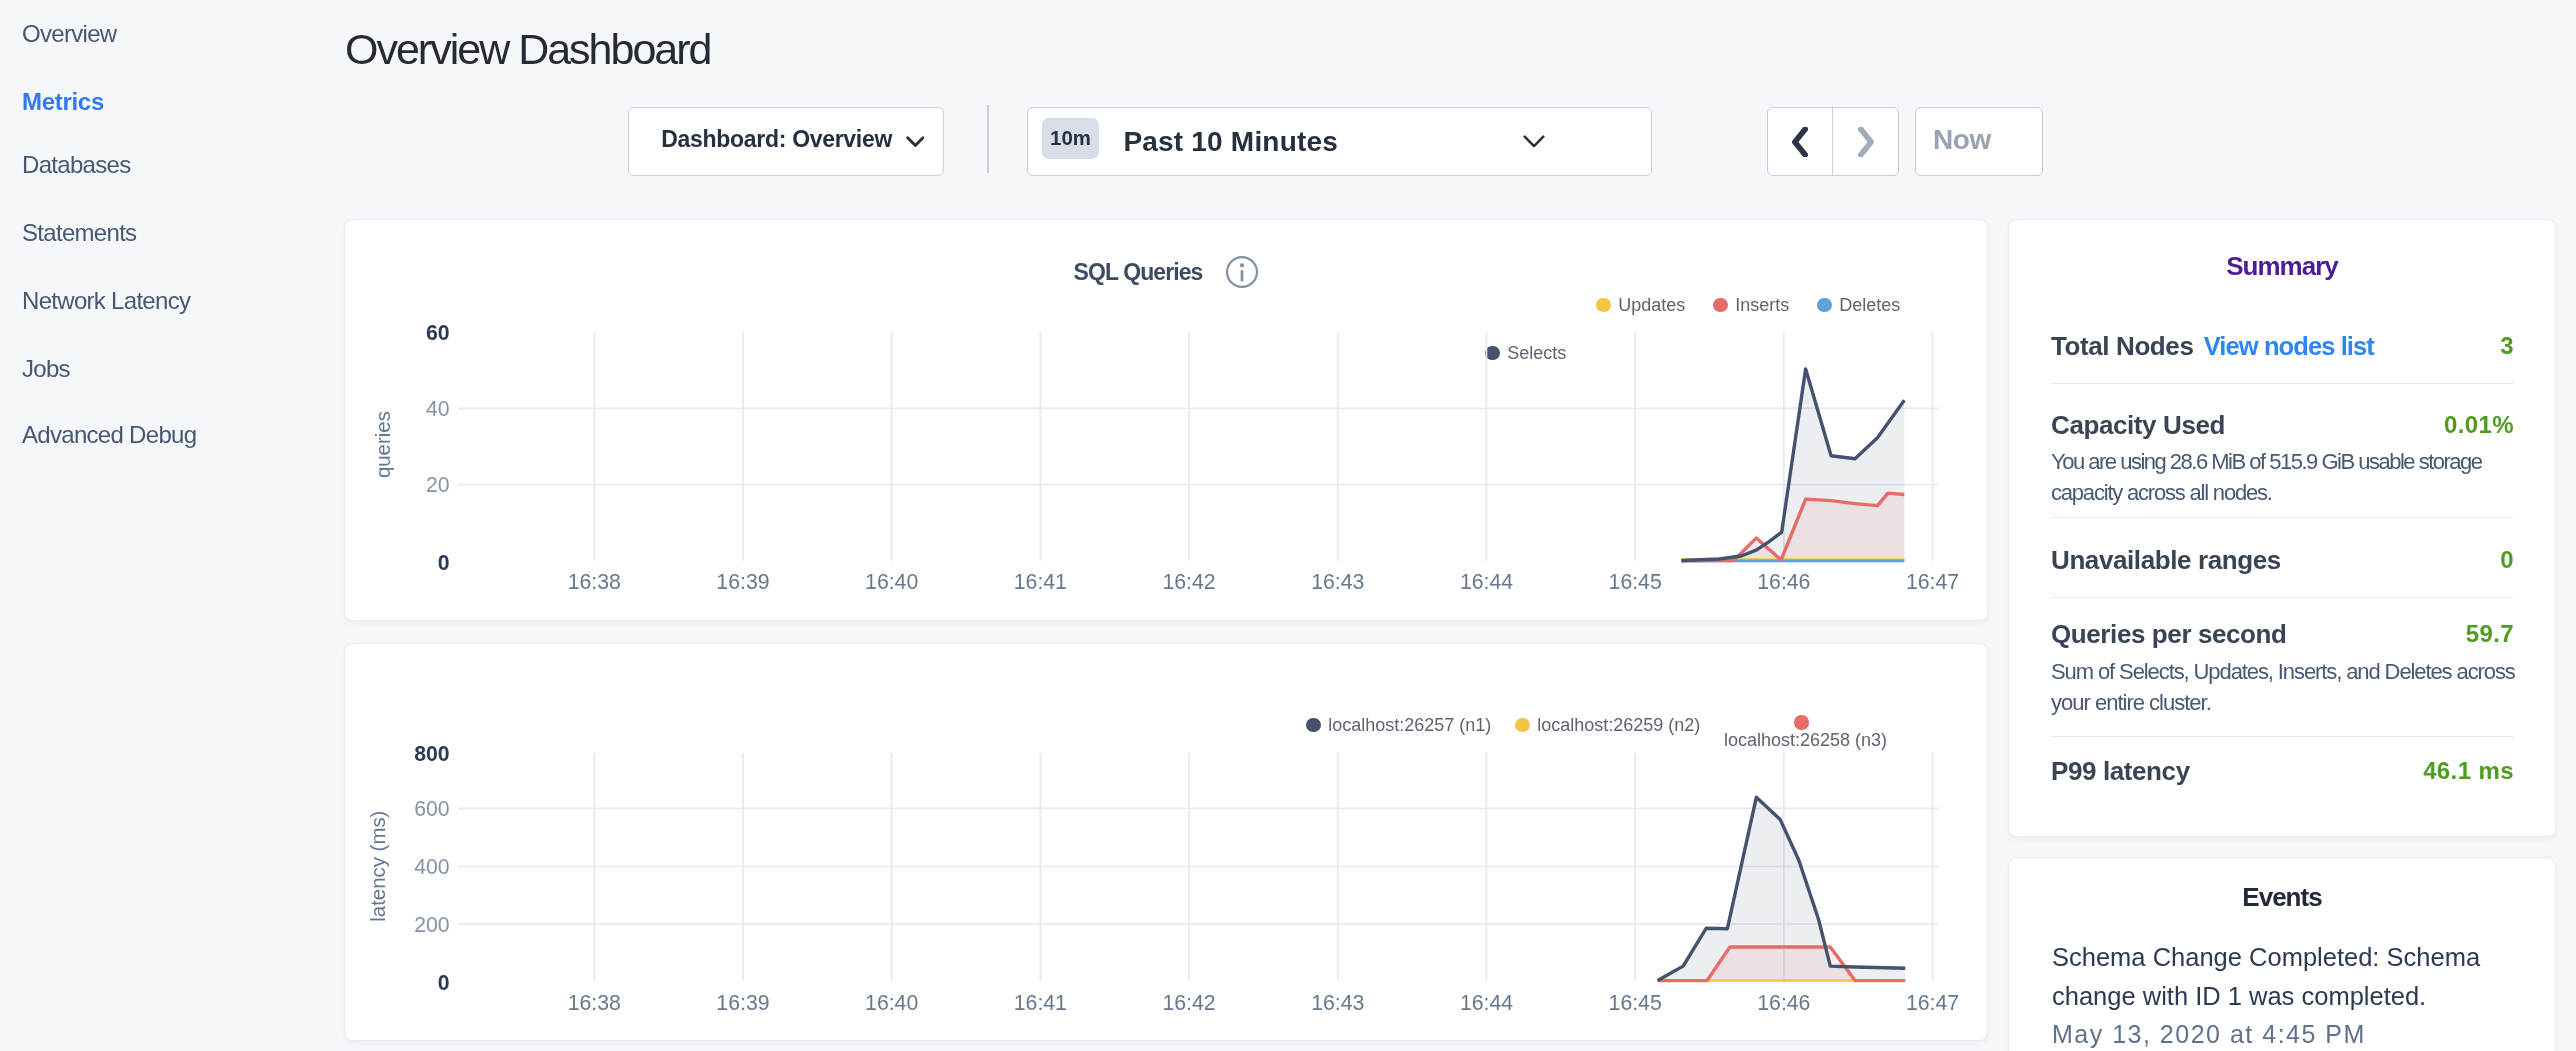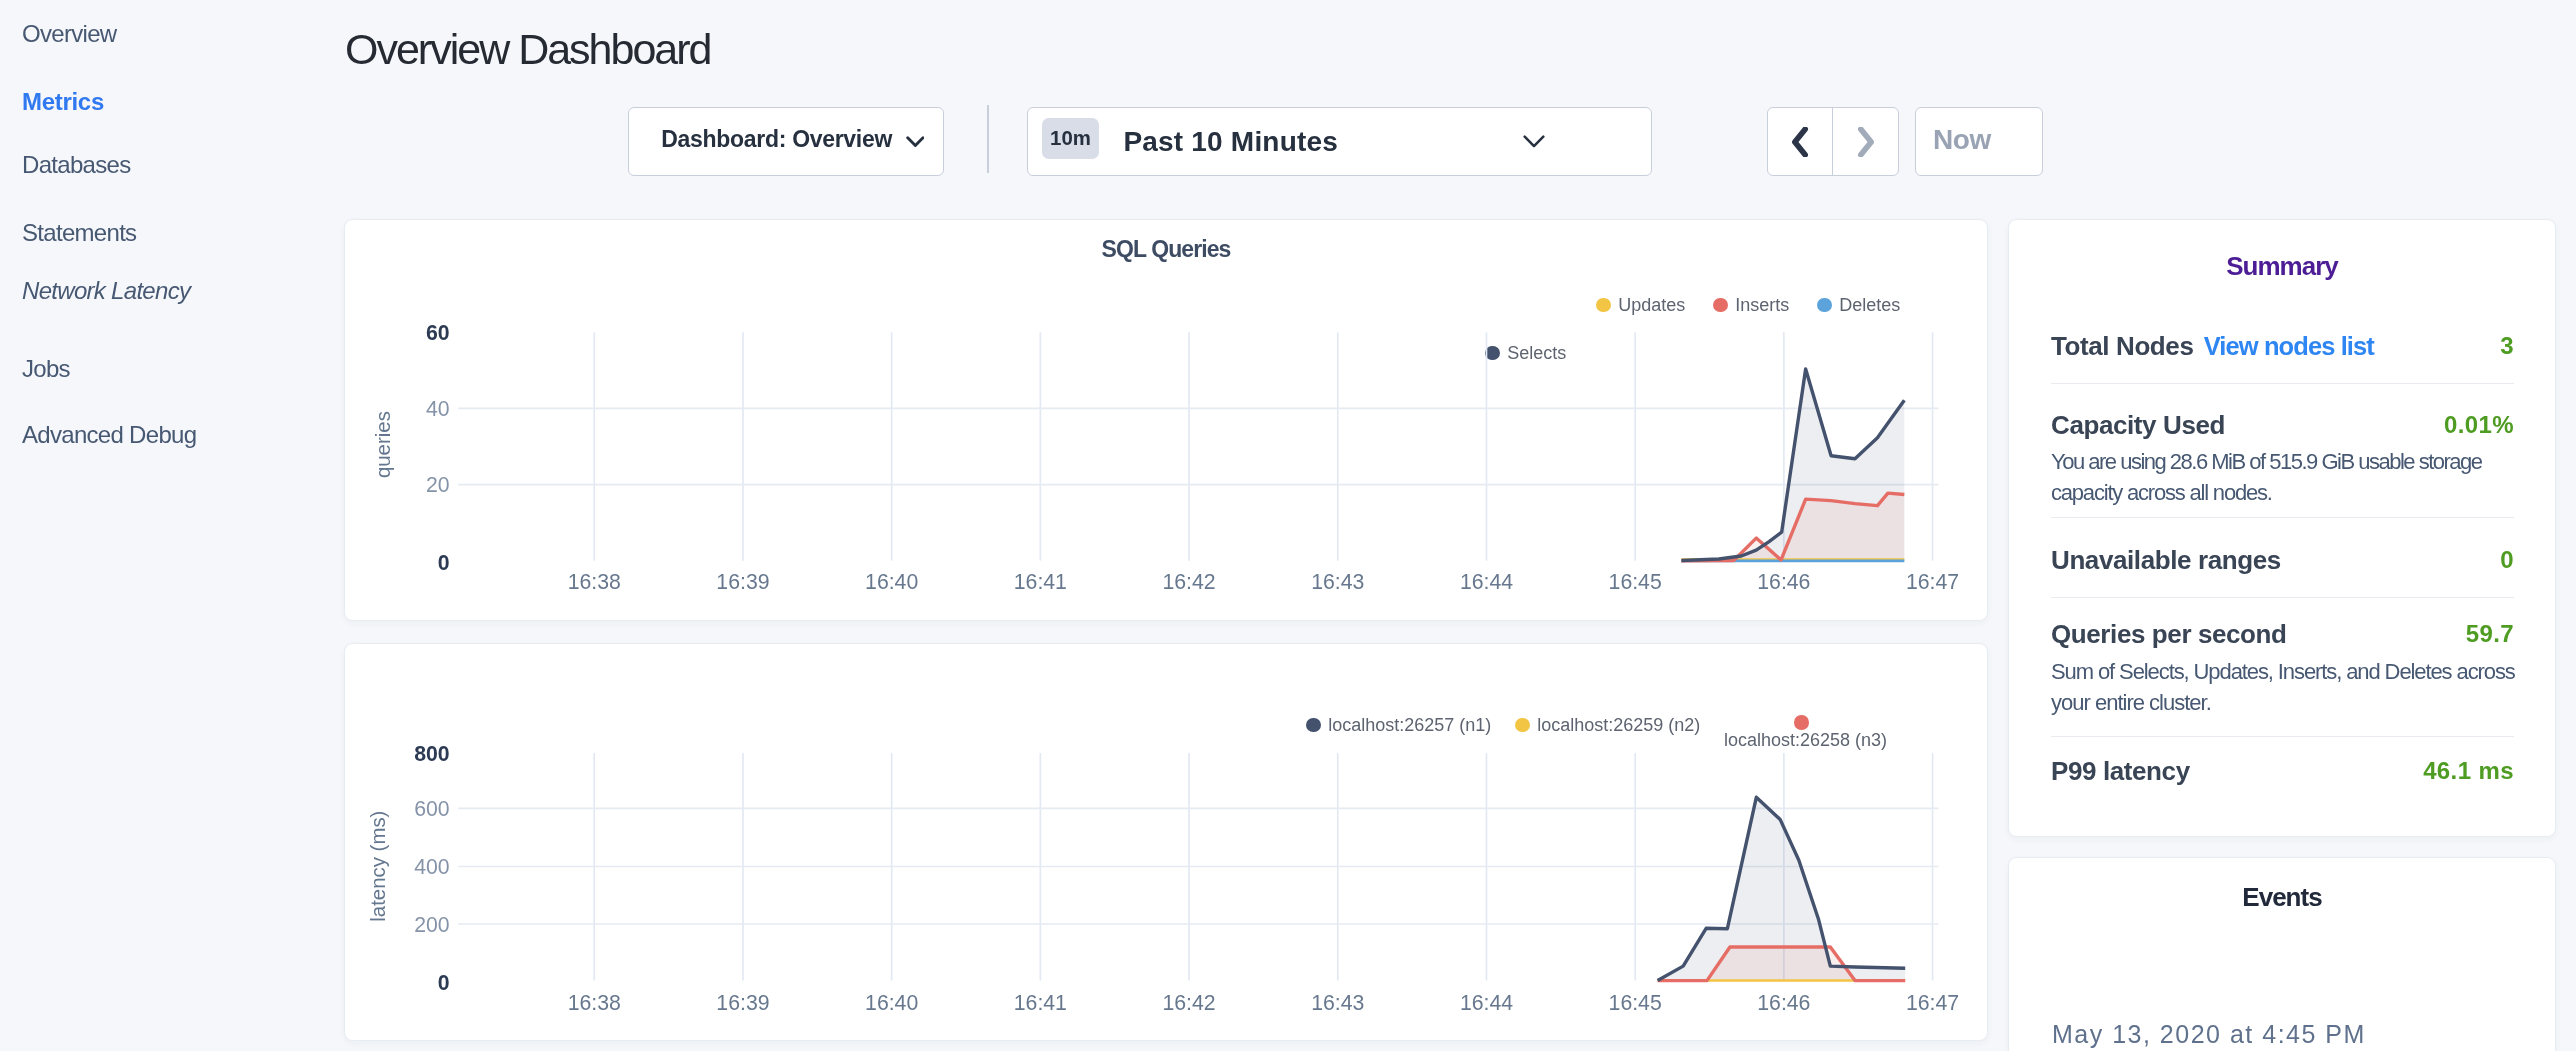--- a/index.html
+++ b/index.html
@@ -74,7 +74,7 @@
   </div>
 
   <div class="panel" id="panel1" style="left:344px; top:219px; width:1644px; height:402px;">
-    <div class="ptitle" style="top:24px; height:32px;flex-direction:column;">
+    <div class="ptitle" style="top:36px; height:32px;">
       <span class="t">SQL Queries</span>
       <svg width="34" height="34" viewBox="0 0 40 40">
           <circle cx="20" cy="20" r="17.6" fill="none" stroke="#8290a6" stroke-width="2.6"></circle>

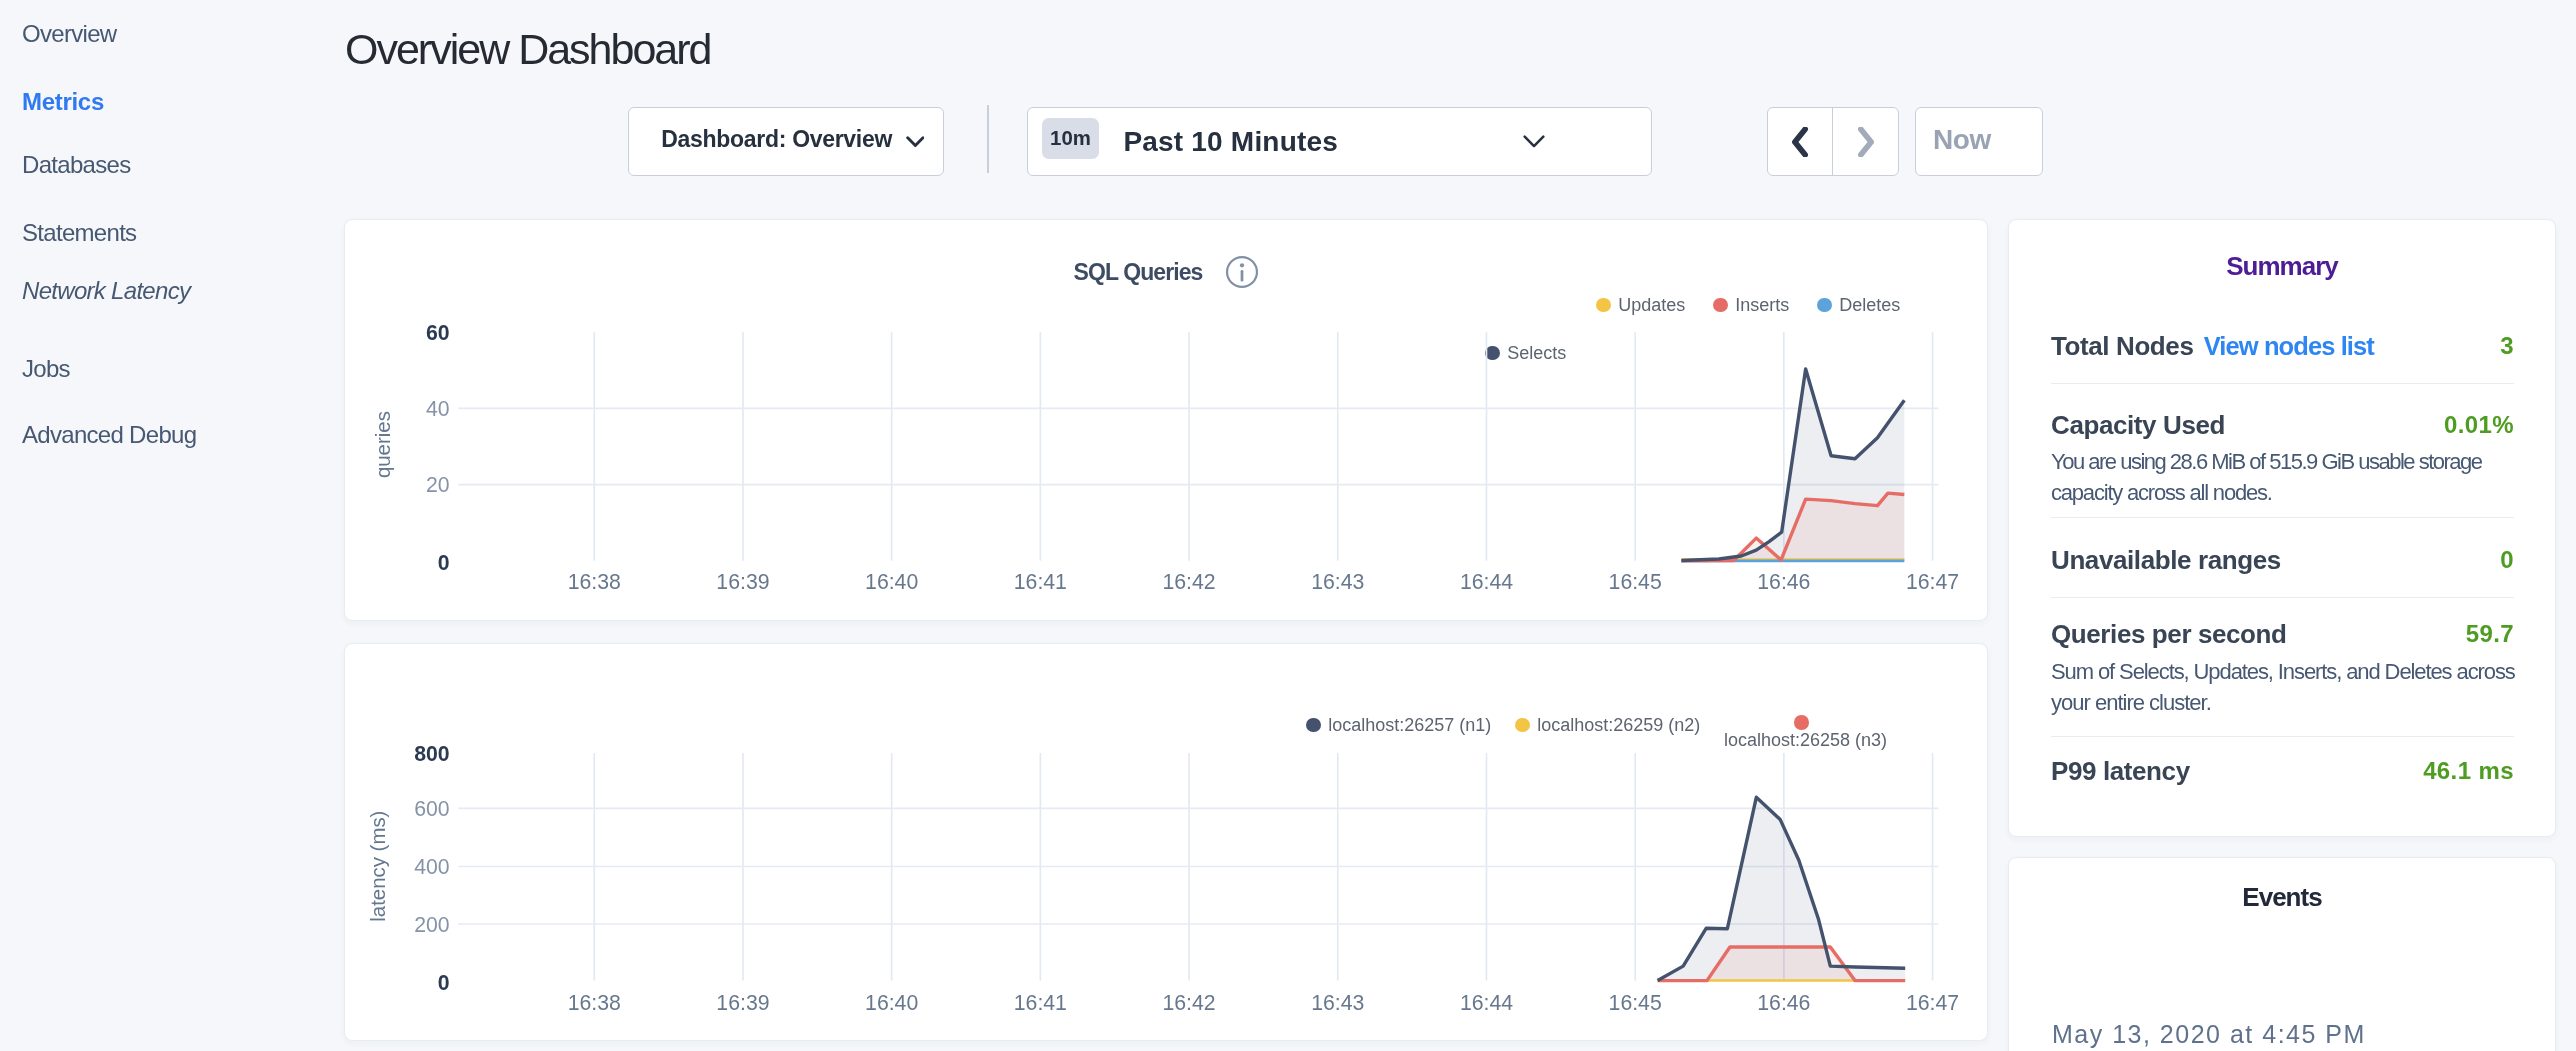--- a/index.html
+++ b/index.html
@@ -37,7 +37,7 @@
   <div class="nav active" style="top:88px; font-size:24px; letter-spacing:-0.3px;">Metrics</div>
   <div class="nav" style="top:151px;">Databases</div>
   <div class="nav" style="top:219px;">Statements</div>
-  <div class="nav" style="top:277px;font-style:italic;">Network Latency</div>
+  <div class="nav" style="top:287px;">Network Latency</div>
   <div class="nav" style="top:355px;">Jobs</div>
   <div class="nav" style="top:421px;">Advanced Debug</div>
 

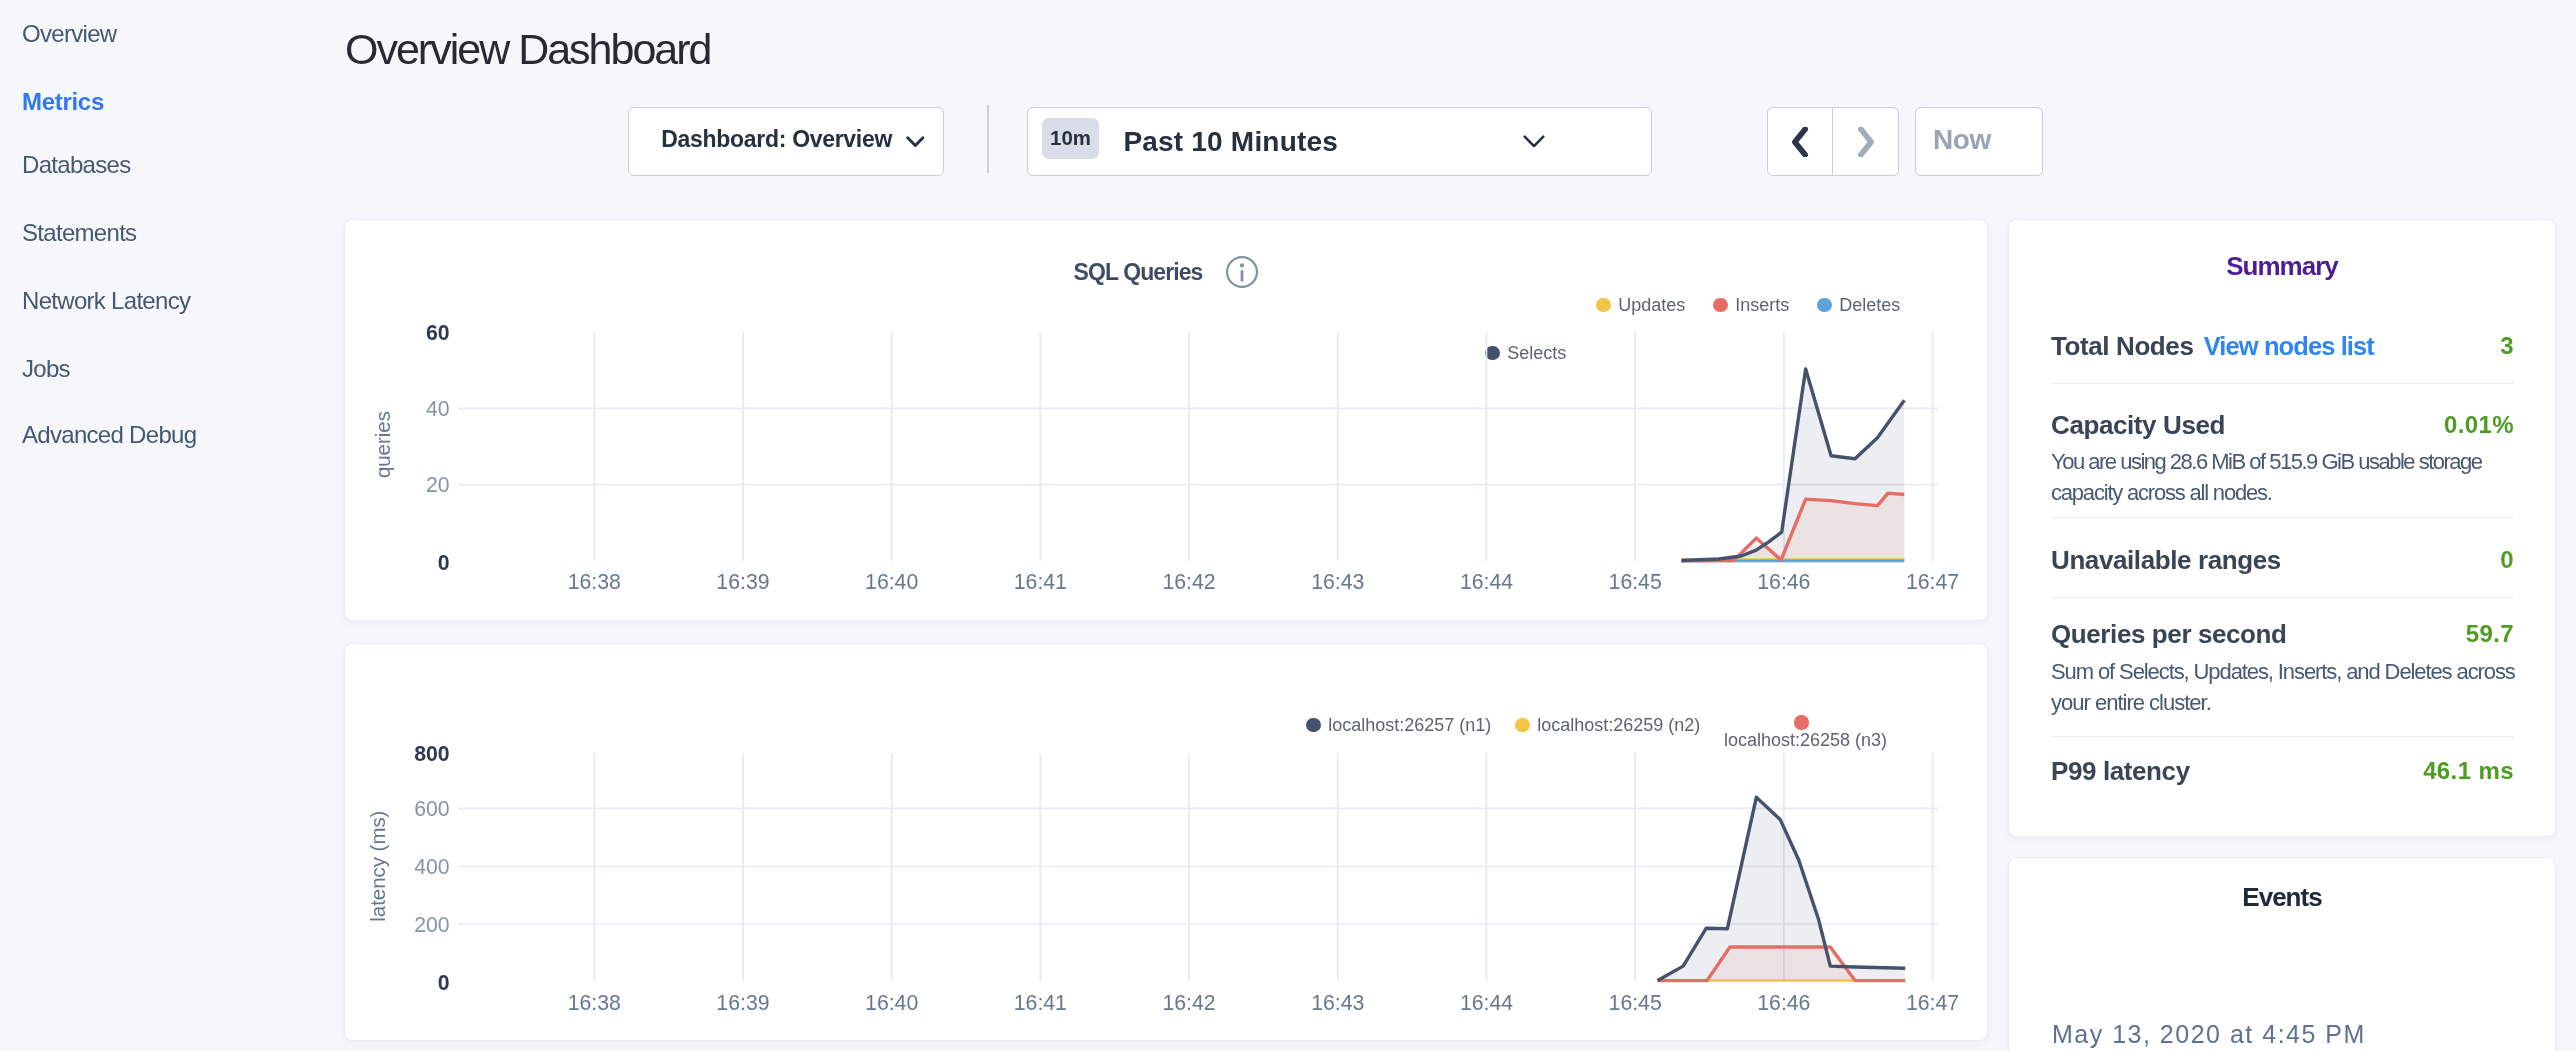--- a/index.html
+++ b/index.html
@@ -241,6 +241,7 @@
 
   <div class="panel" id="events" style="left:2008px; top:857px; width:548px; height:340px;">
     <div class="abs" style="left:0; top:24px; width:100%; text-align:center; font-size:26px; letter-spacing:-1px; font-weight:700; color:#22293a;">Events</div>
+    <div class="abs" style="left:43px; top:80px; width:476px; font-size:25.5px; color:#2c3a52; line-height:39px;">Schema Change Completed: Schema<br>change with ID 1 was completed.</div>
     <div class="abs" style="left:43px; top:162px; font-size:25px; letter-spacing:1.5px; color:#5f718c;">May 13, 2020 at 4:45 PM</div>
   </div>
 

